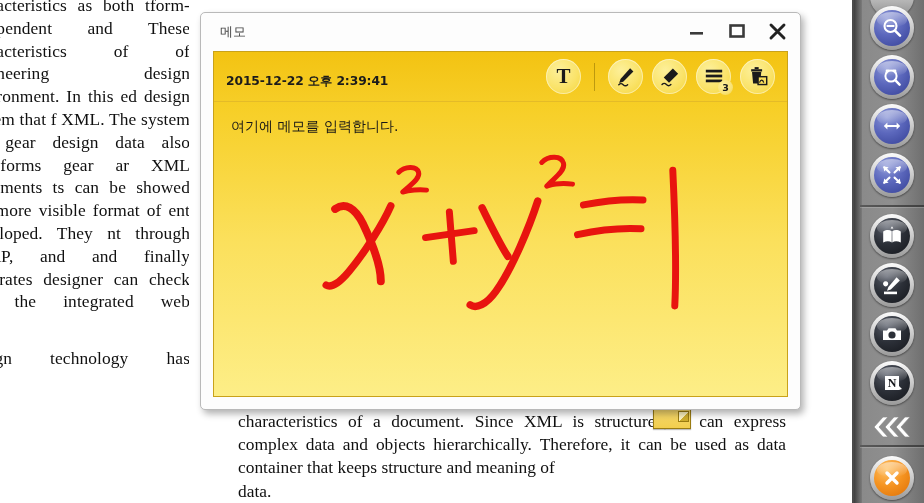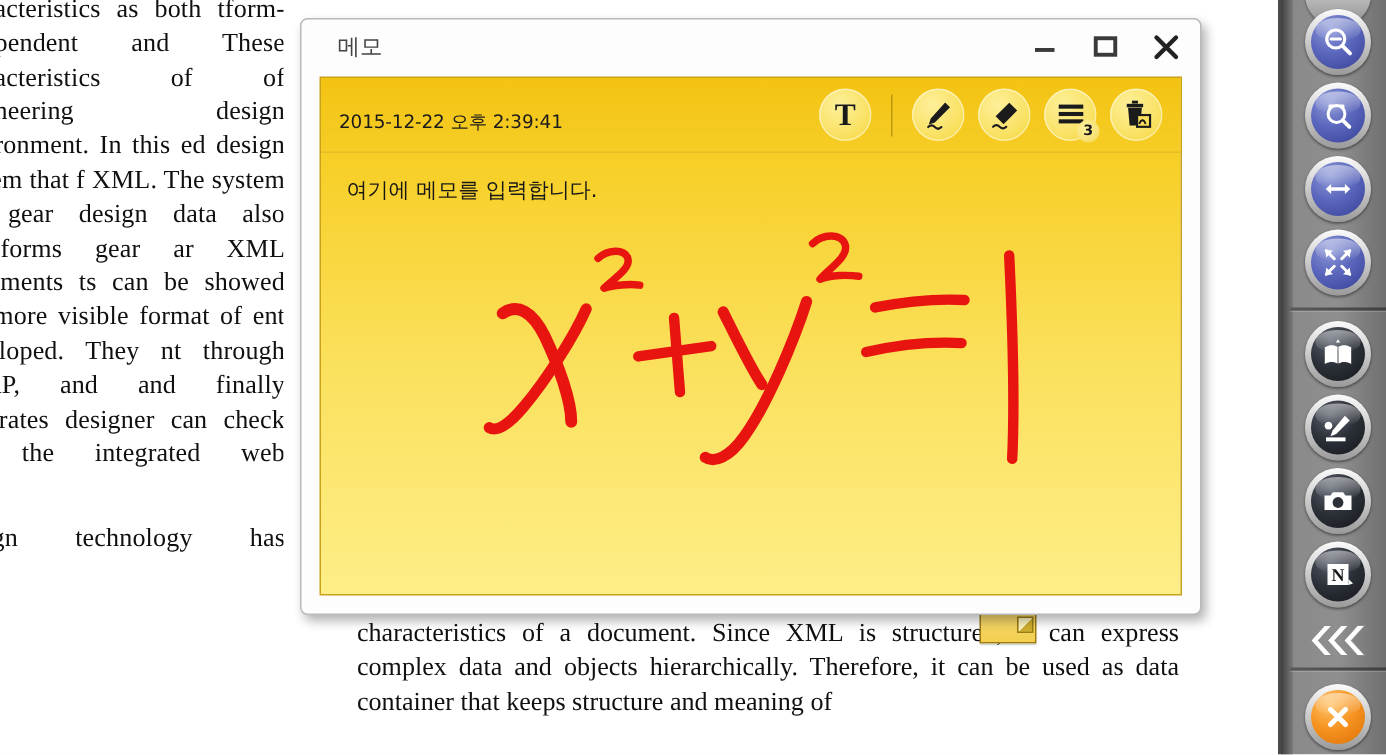--- a/index.html
+++ b/index.html
@@ -67,7 +67,7 @@
   }
   #memo-title {
     font-family:"DejaVu Sans", sans-serif;
-    font-size:15px; color:#444; margin-left:12px; font-weight:500;padding-left:12px;
+    font-size:13px; color:#444; margin-left:7px; font-weight:500;padding-left:12px;
   }
   #memo-window-controls {
     position:absolute; right:10px; top:6px;

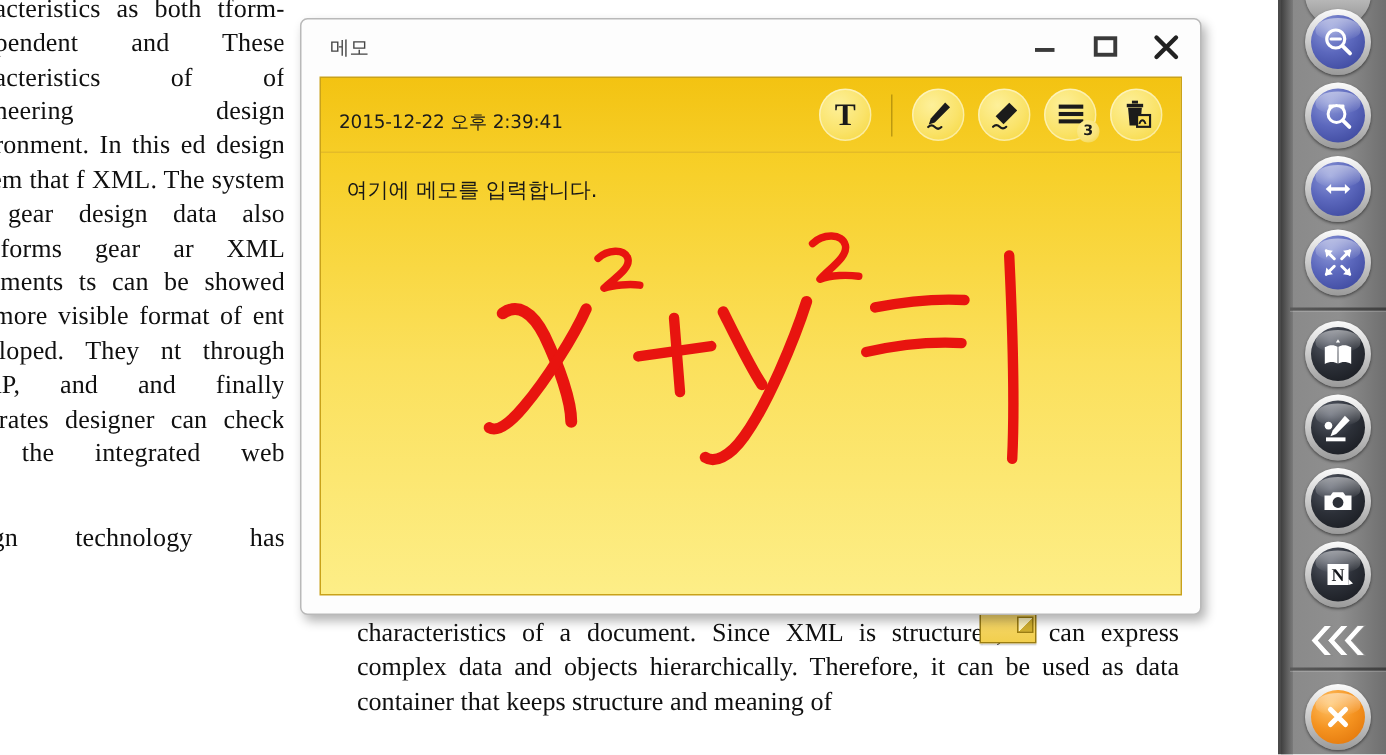--- a/index.html
+++ b/index.html
@@ -93,7 +93,7 @@
   }
   #memo-timestamp {
     font-family:"DejaVu Sans", sans-serif;
-    font-size:12.3px; font-weight:normal; color:#1b1b1b;
+    font-size:12.3px; font-weight:bold; color:#1b1b1b;
     margin-left:12px; letter-spacing:-0.1px;margin-top:9px;
   }
   #memo-tools {

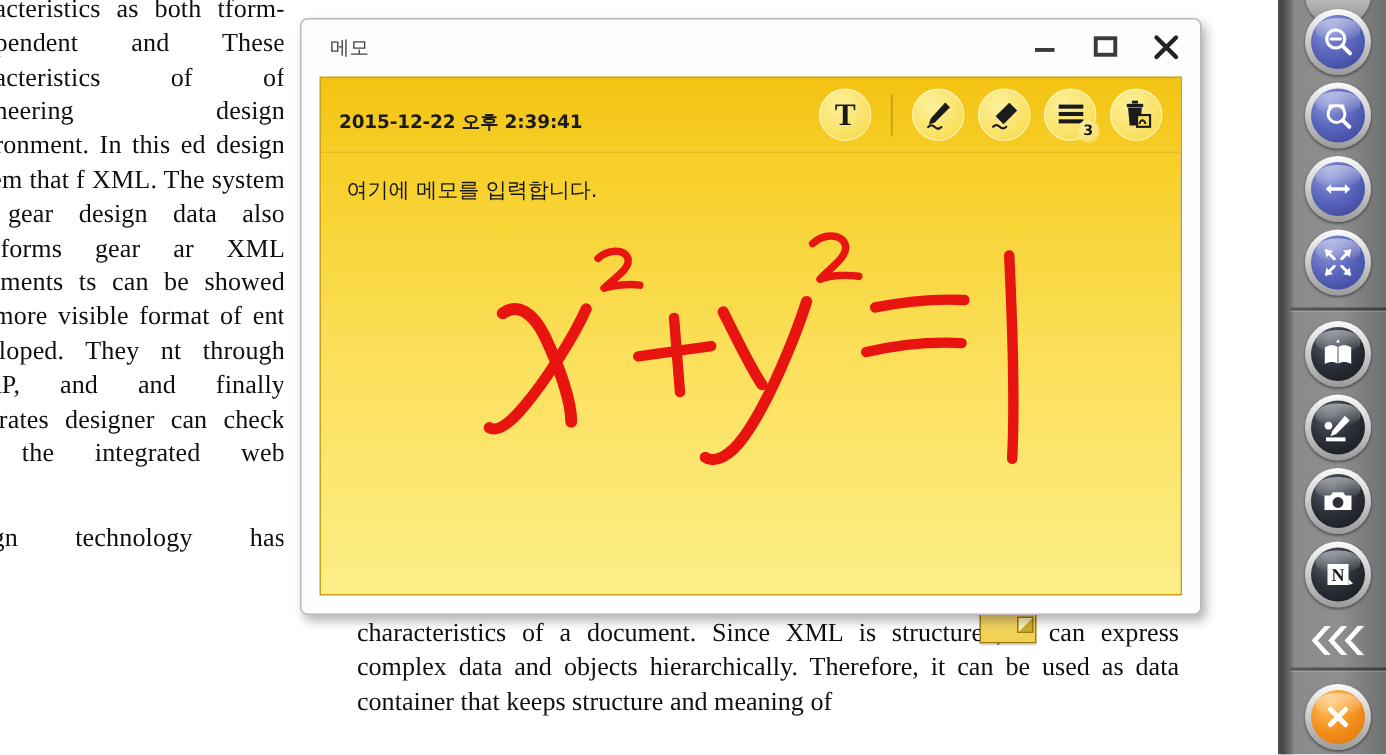--- a/index.html
+++ b/index.html
@@ -212,6 +212,7 @@
 
   <div class="doc-bottom">
     <span>characteristics of a document.  Since XML is structured, it can express complex data and objects hierarchically.  Therefore, it can be used as data container that keeps structure and meaning of</span>
+    <div class="lastline">data.</div>
   </div>
 
   <div id="inline-note-marker">

